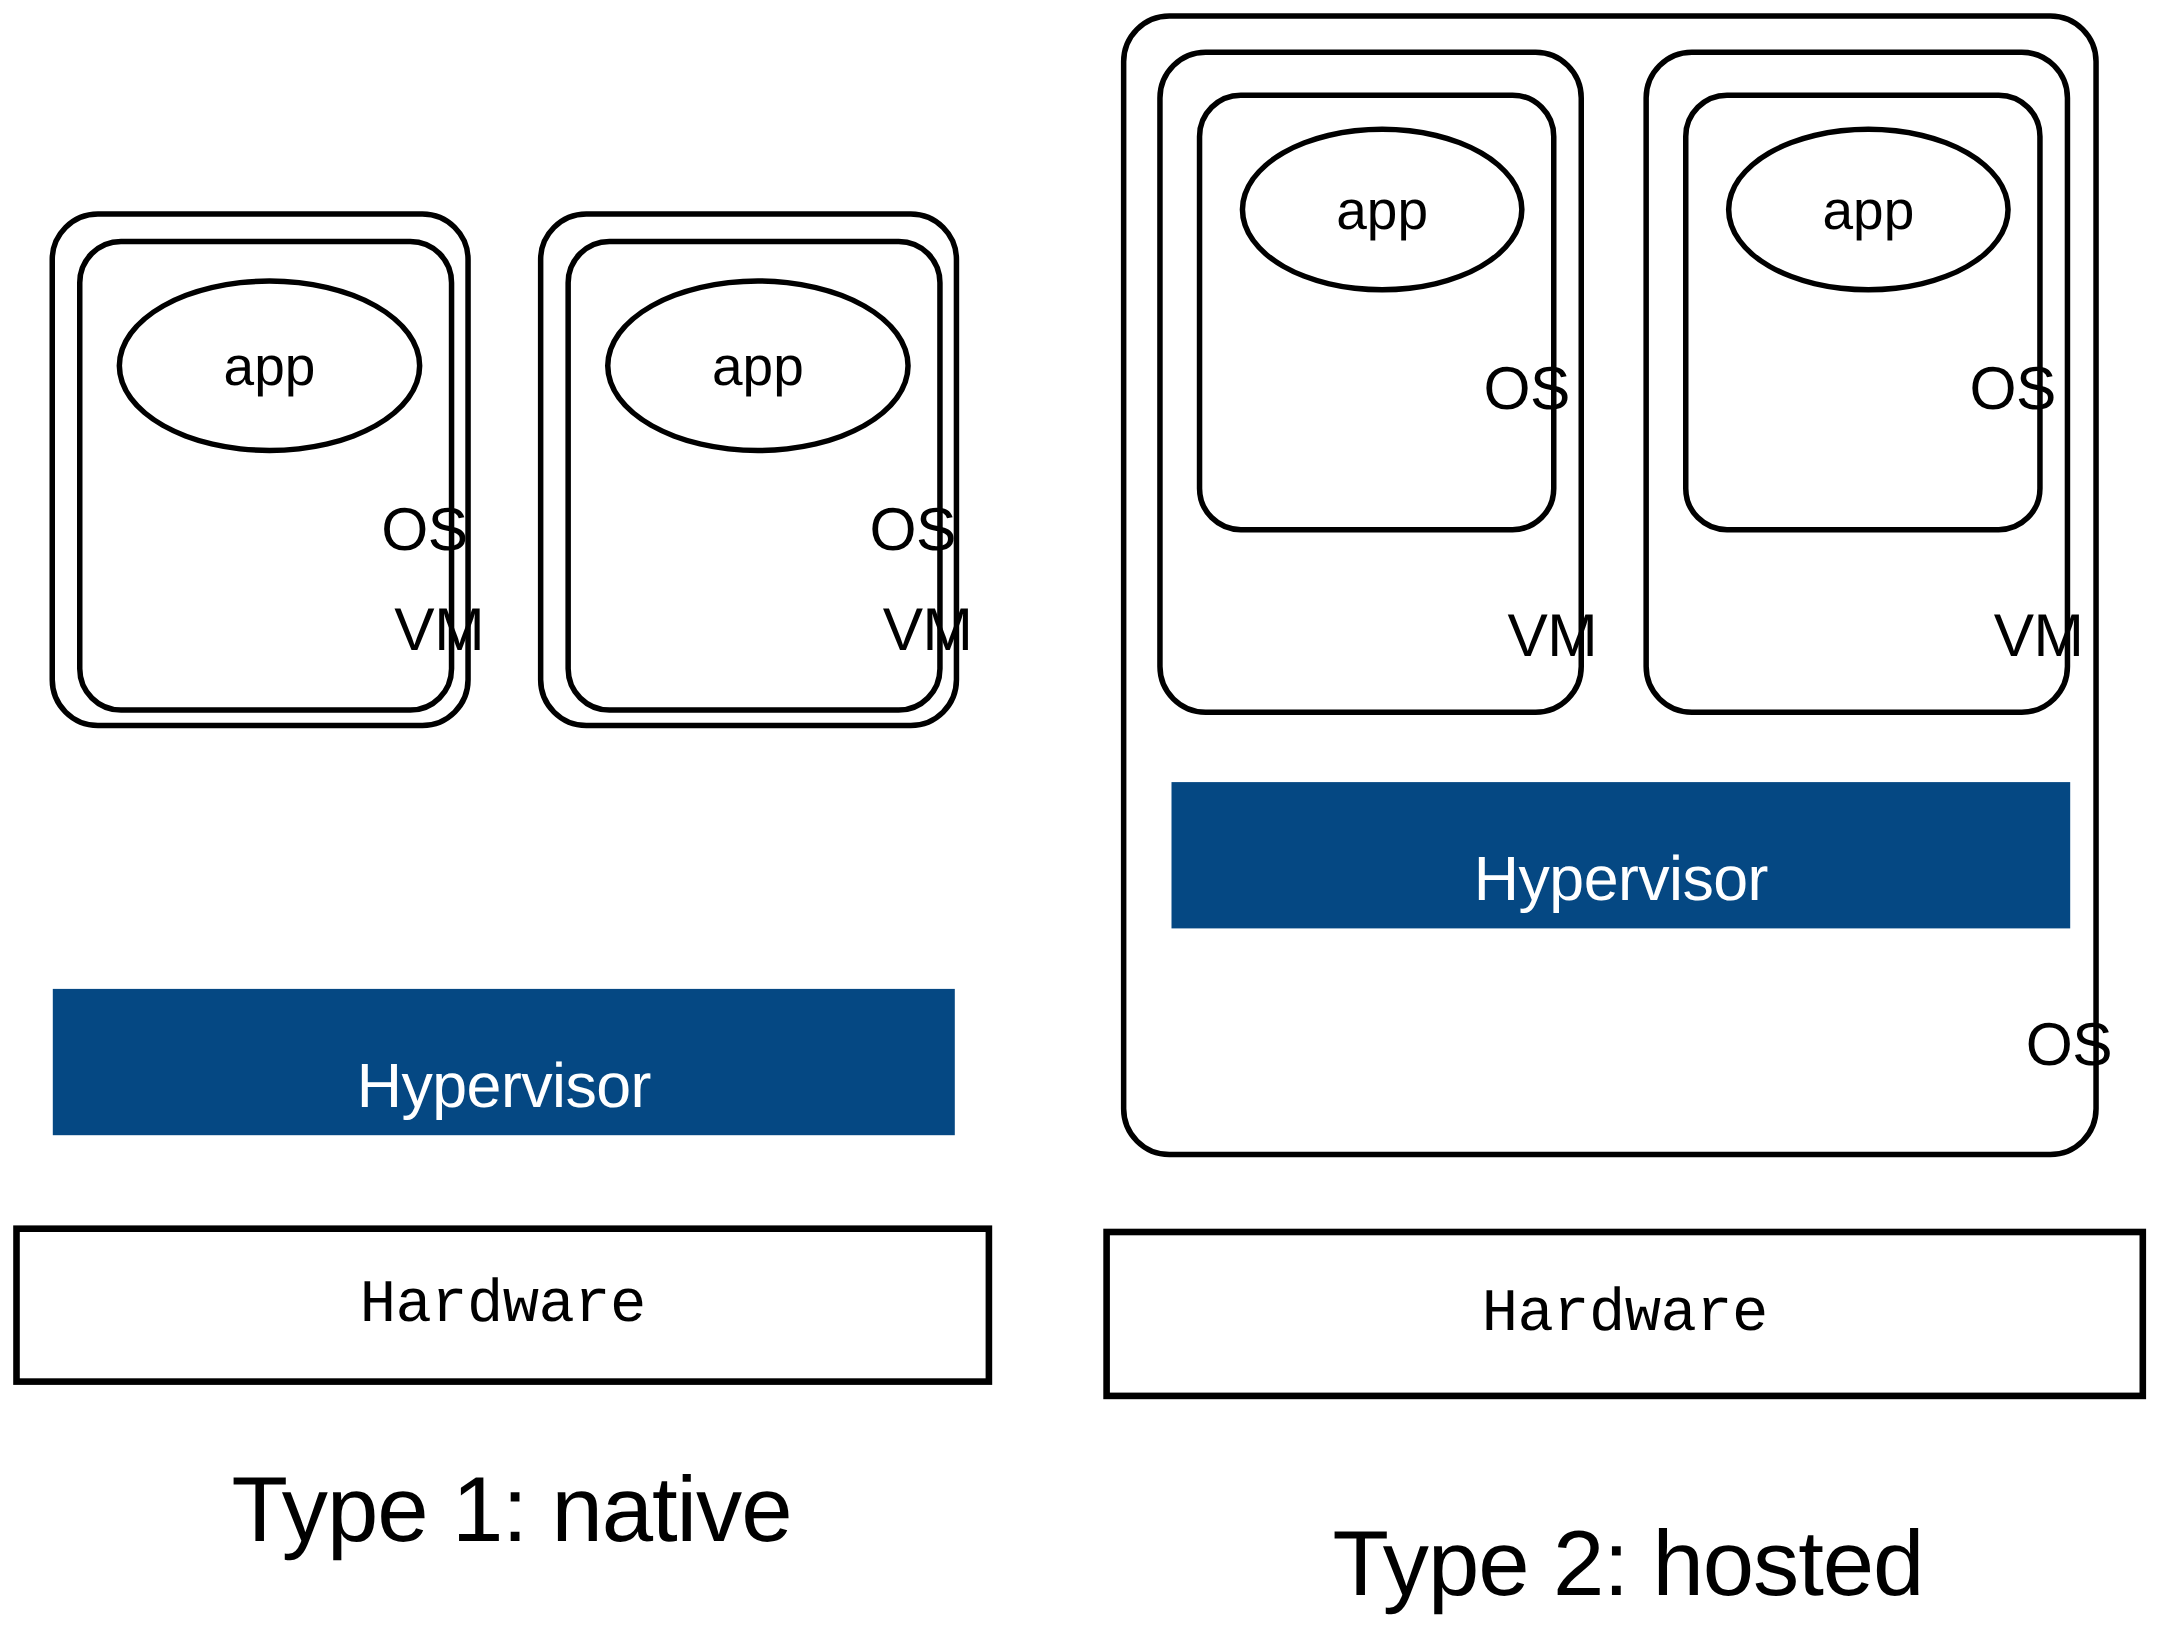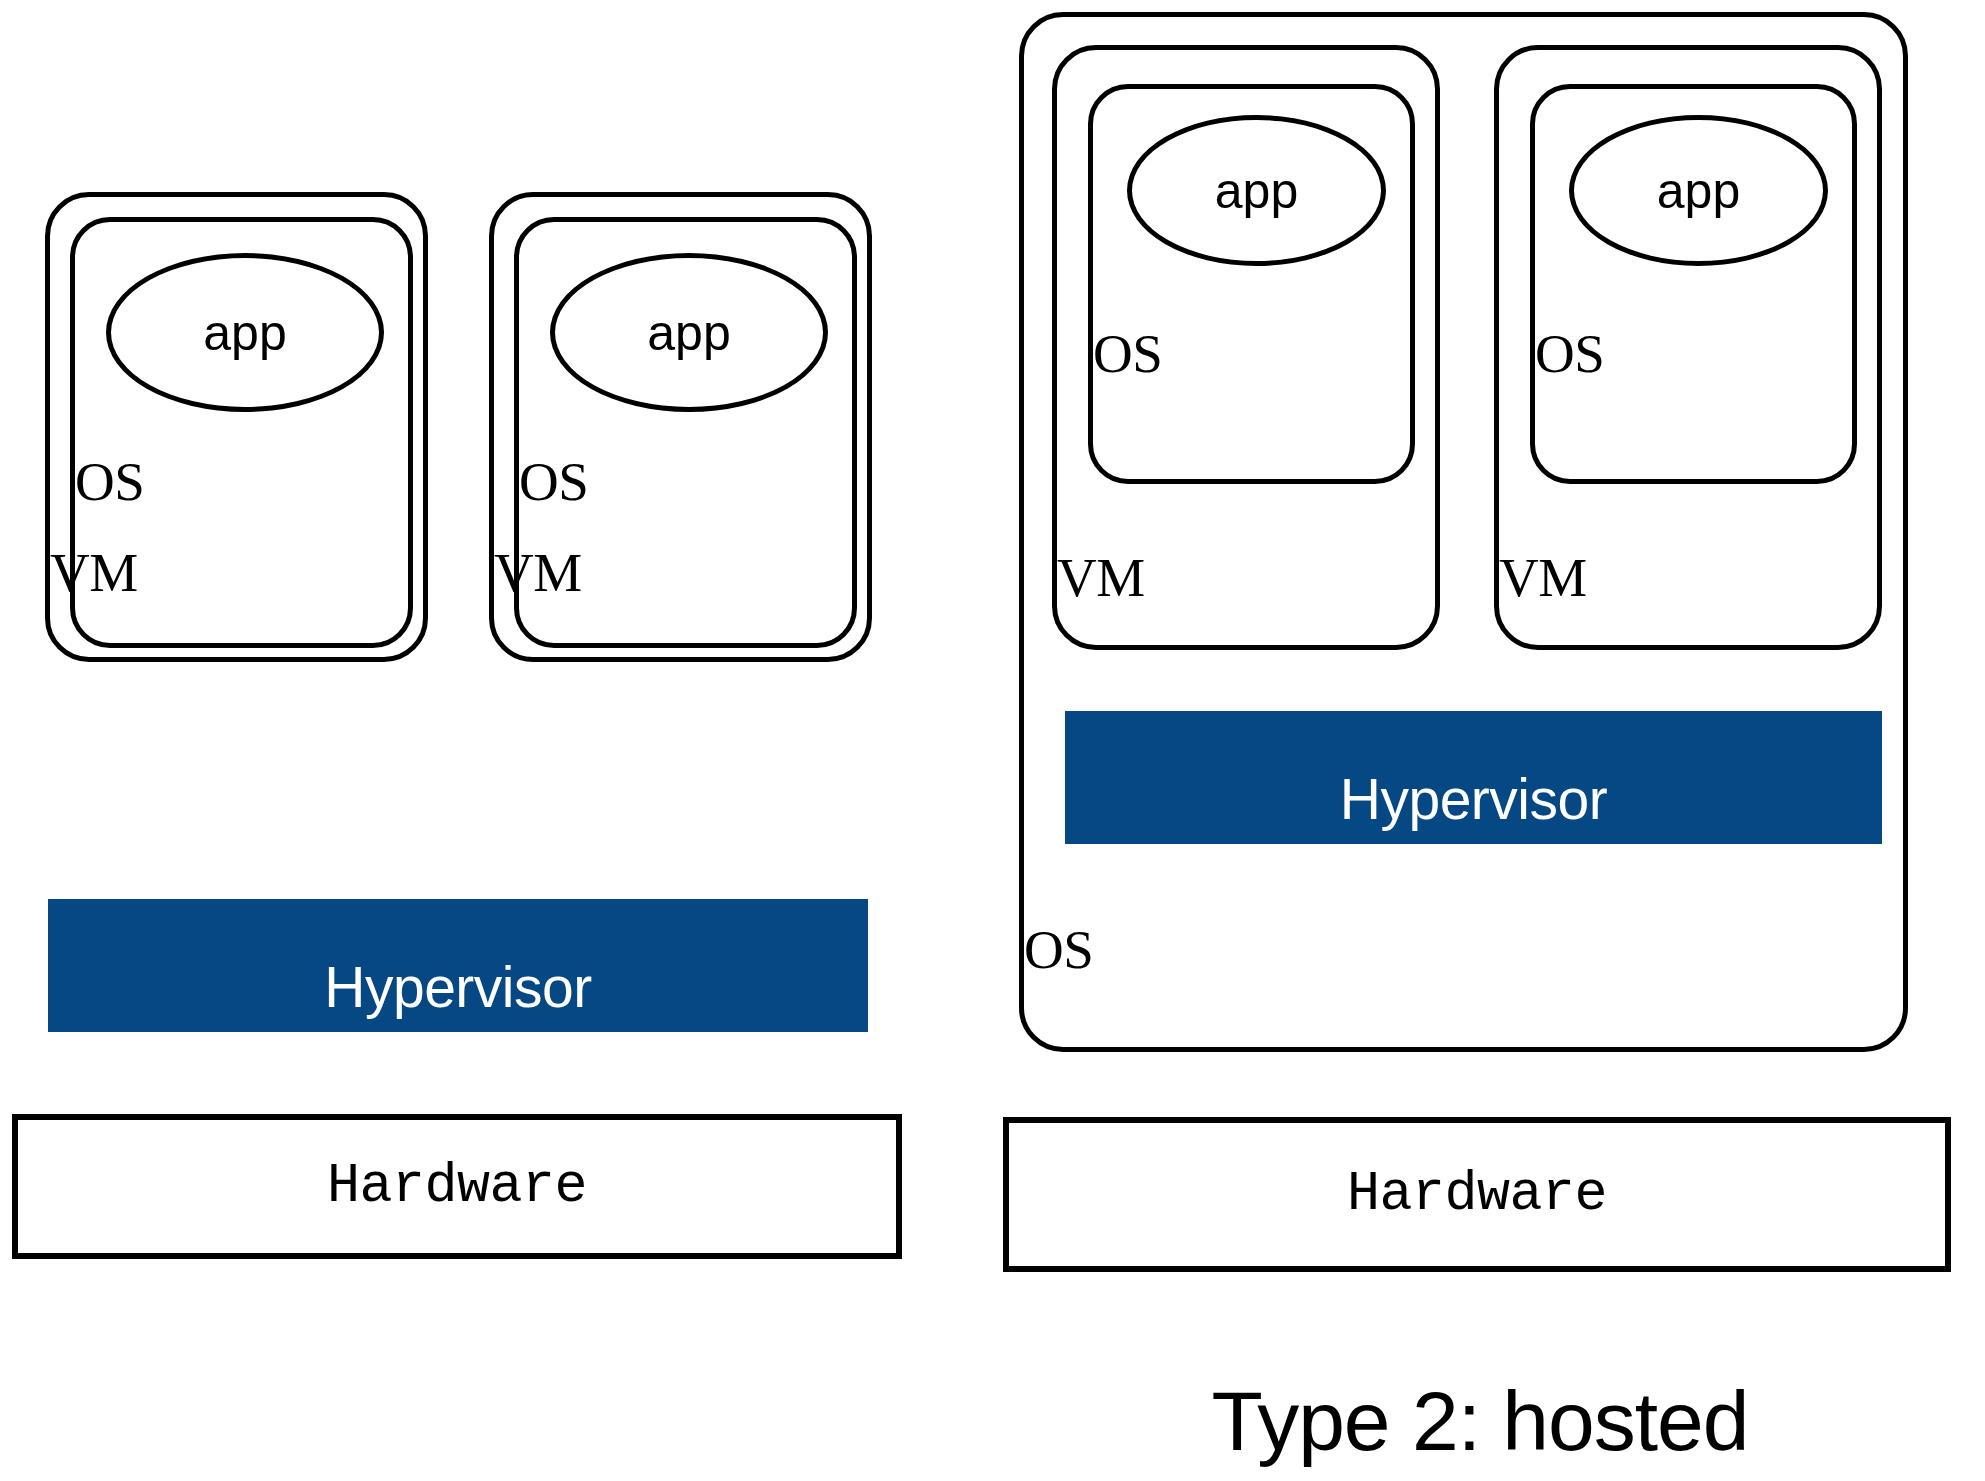--- a/index.html
+++ b/index.html
@@ -57,12 +57,13 @@
     position: absolute;
     left: 0;
     width: 100%;
-    text-align: left;
+    text-align: right;
     font-size: 53px;
     line-height: 1;
     color: #000000;
-    font-family: Liberation Serif, serif;
+    font-family: Liberation Sans, sans-serif;
     letter-spacing: -0.5px;
+    padding-left: 17px;
   }
   .lbl-app { font-size: 50px; }
   .bar-label {

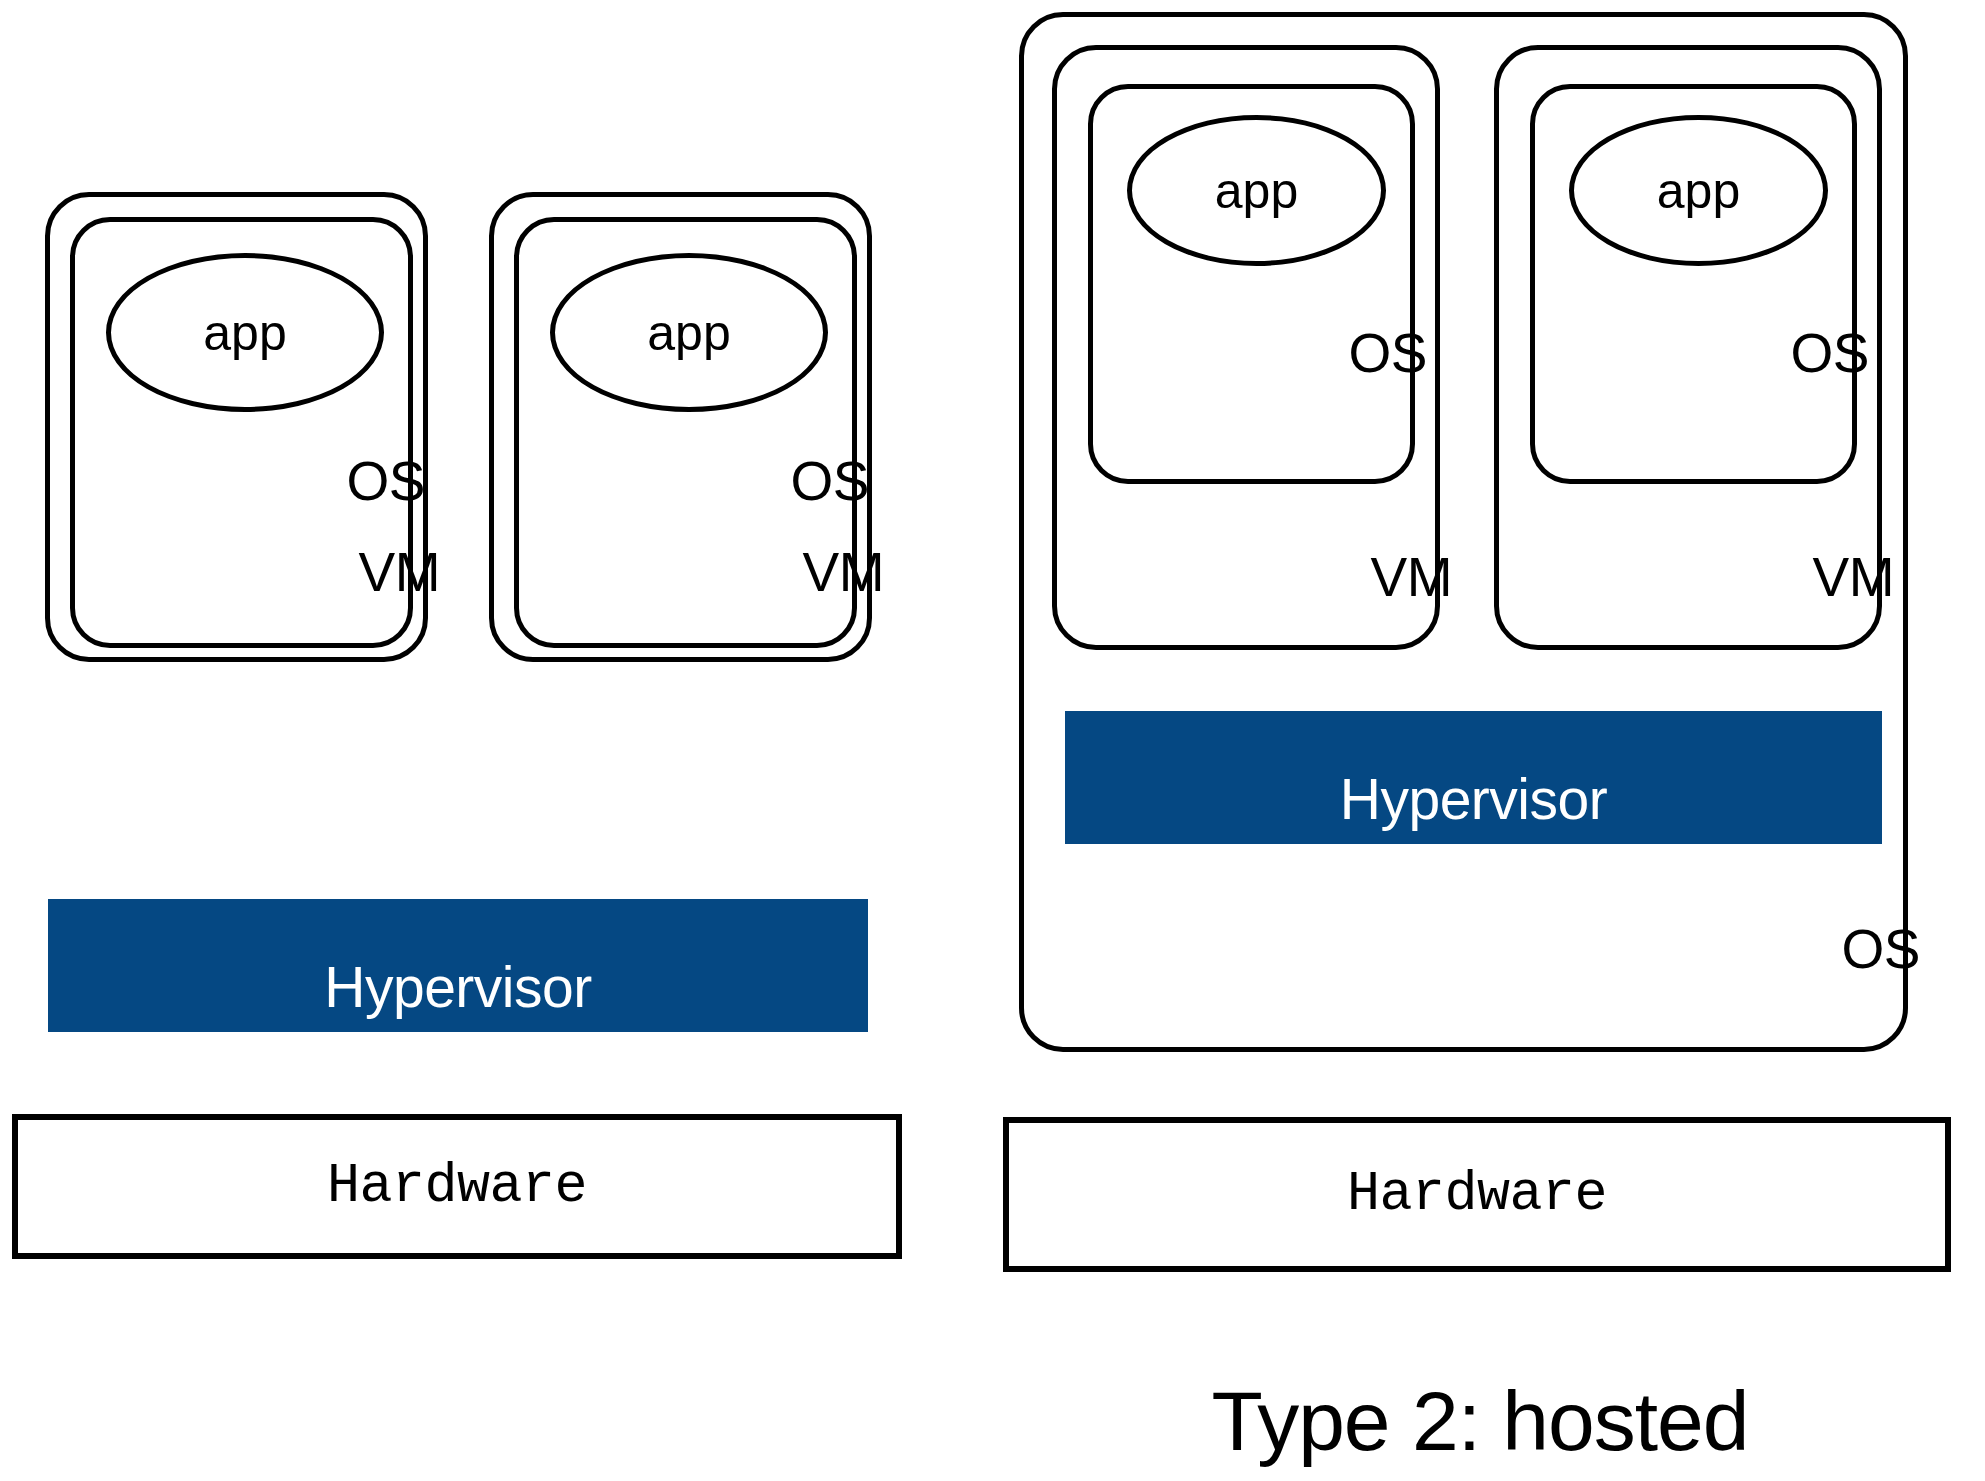--- a/index.html
+++ b/index.html
@@ -129,6 +129,7 @@
       <span class="box-label">Hardware</span>
     </div>
 
+    <div class="caption" style="left:0px; top:1330px; width:930px;">Type 1: native</div>
   </div>
 
   <div class="abs" style="left:1000px; top:0px; width:985px; height:1481px;">

